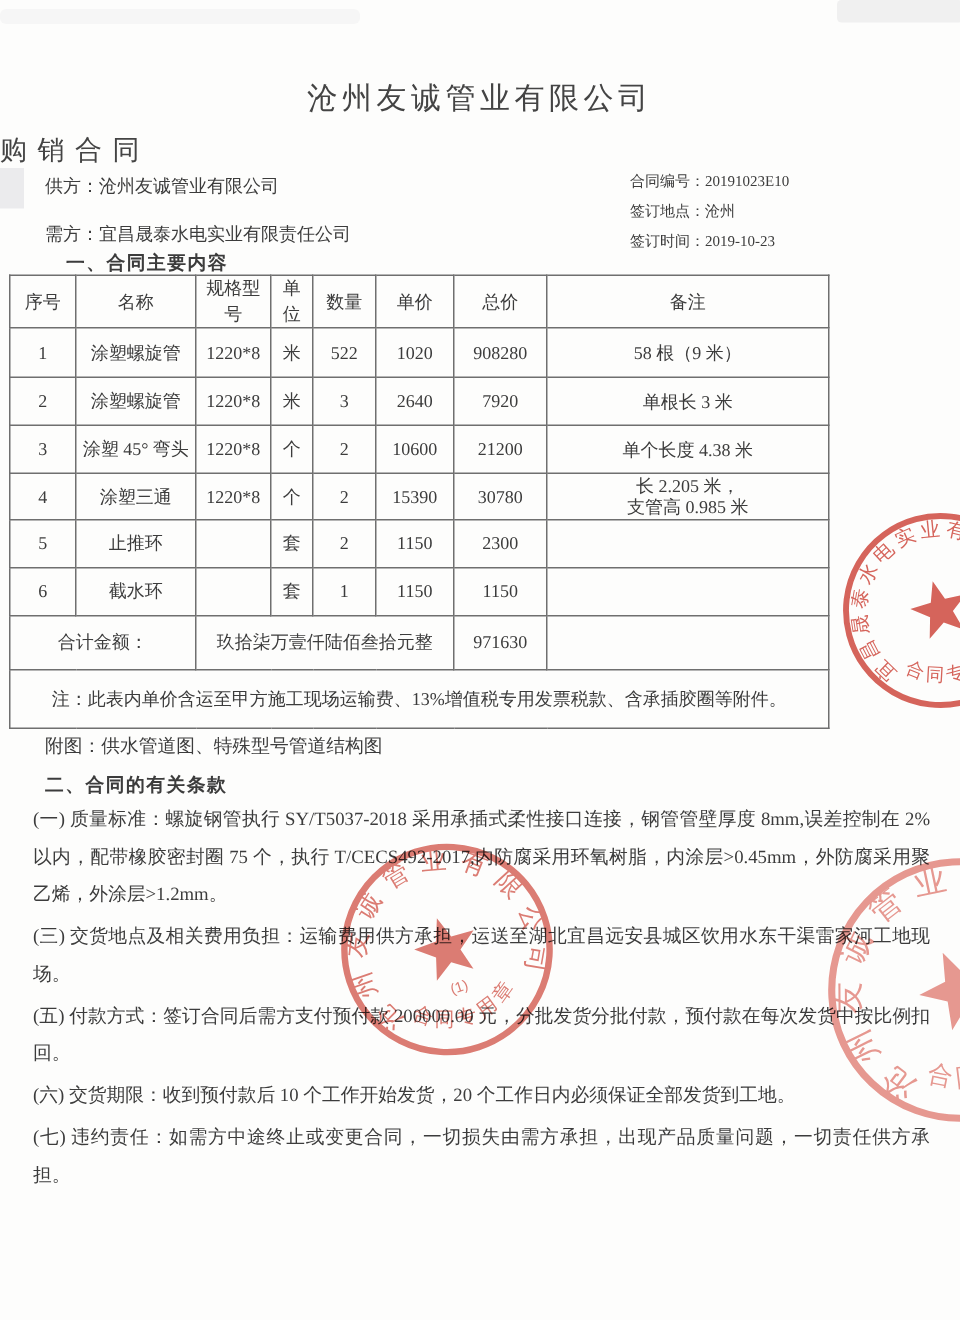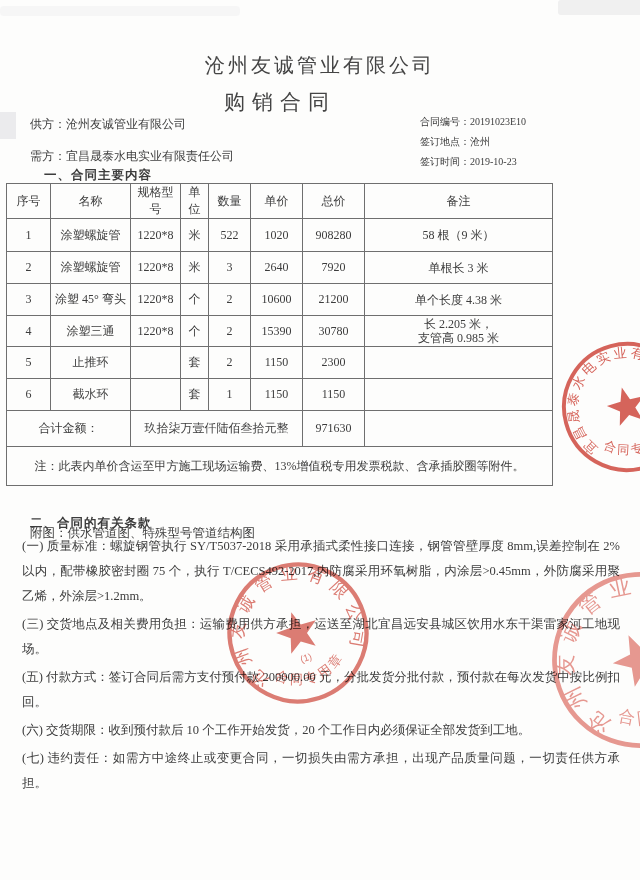--- a/index.html
+++ b/index.html
@@ -14,7 +14,7 @@
   .abs{position:absolute;}
   
   .title1{top:52px;left:0;width:640px;text-align:center;font-size:20px;letter-spacing:3px;color:#444;}
-  .title2{top:88px;left:0;width:560px;text-align:center;font-size:21px;letter-spacing:7px;color:#444;}
+  .title2{top:88px;left:0;width:560px;text-align:left;font-size:18px;letter-spacing:7px;color:#444;}
   
   .party-supplier{top:116px;left:30px;font-size:12px;font-family:Liberation Mono, monospace;}
   .party-buyer{top:148px;left:30px;font-size:12px;}

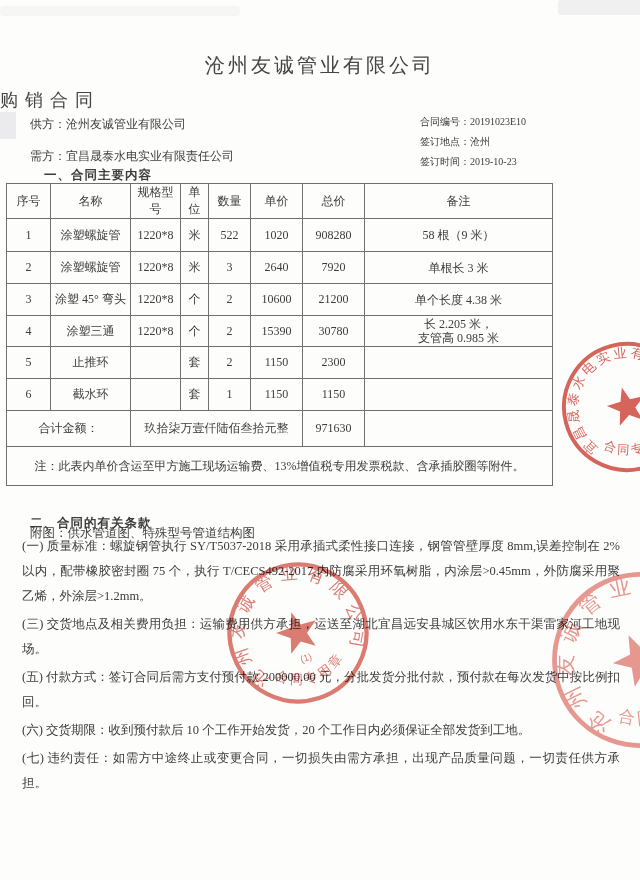--- a/index.html
+++ b/index.html
@@ -41,7 +41,7 @@
   td.remark{white-space:pre-line;font-size:11.5px;line-height:14px;}
   td.notecell{text-align:left;padding-left:8px;font-size:12px;}
   
-  .attachment{top:489px;left:30px;font-size:12.5px;margin-top:36px;}
+  .attachment{top:489px;left:30px;font-size:12.5px;}
   .sec2-heading{top:515px;left:30px;font-size:12.5px;font-weight:bold;letter-spacing:1px;}
   .clauses{top:534px;left:22px;width:598px;font-size:12.5px;line-height:25px;text-align:justify;}
   .clauses p{margin:0 0 3px 0;}

